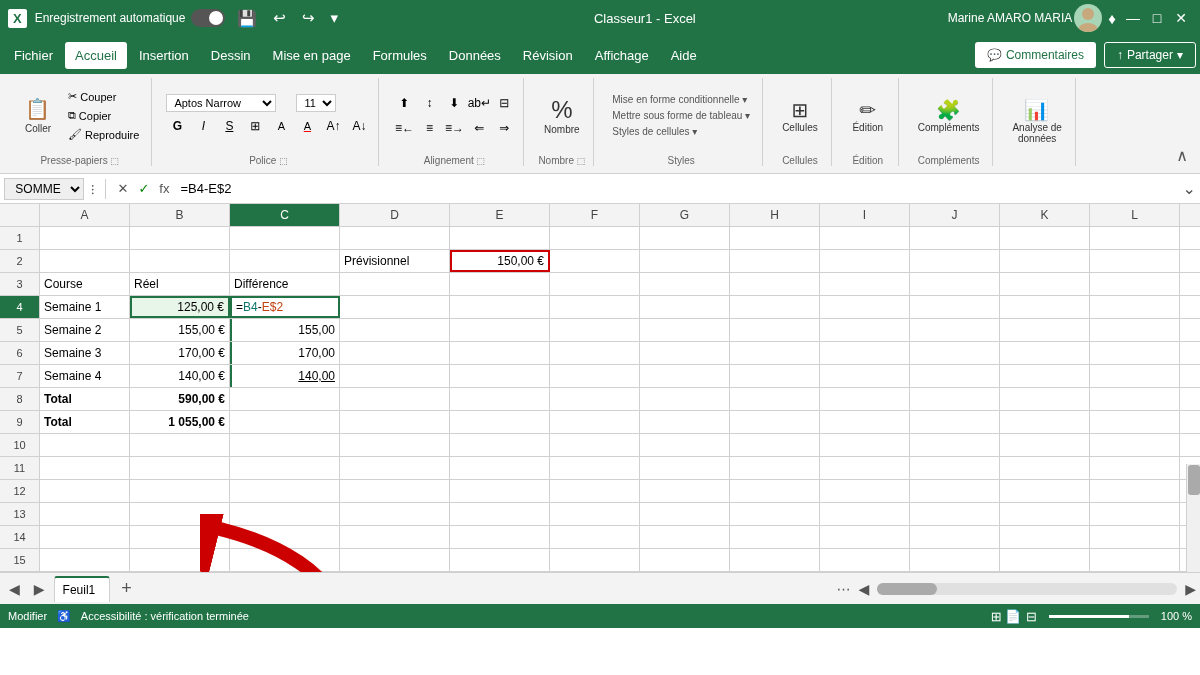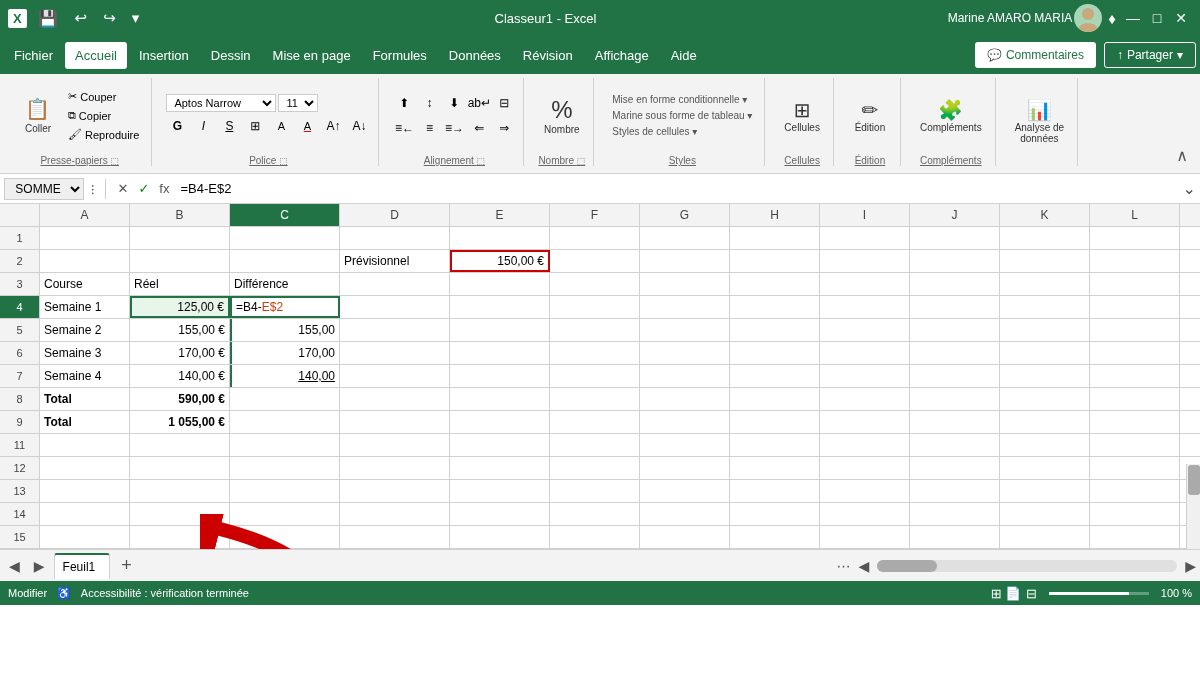--- a/index.html
+++ b/index.html
@@ -177,6 +177,10 @@
 
 <div class="title-bar">
   <span class="title-bar-logo">X</span>
+  <span class="title-bar-autosave">
+    <span>Enregistrement automatique</span>
+    <span class="toggle"></span>
+  </span>
   <span class="toolbar-icon save-icon">💾</span>
   <span class="toolbar-icon">↩</span>
   <span class="toolbar-icon">↪</span>

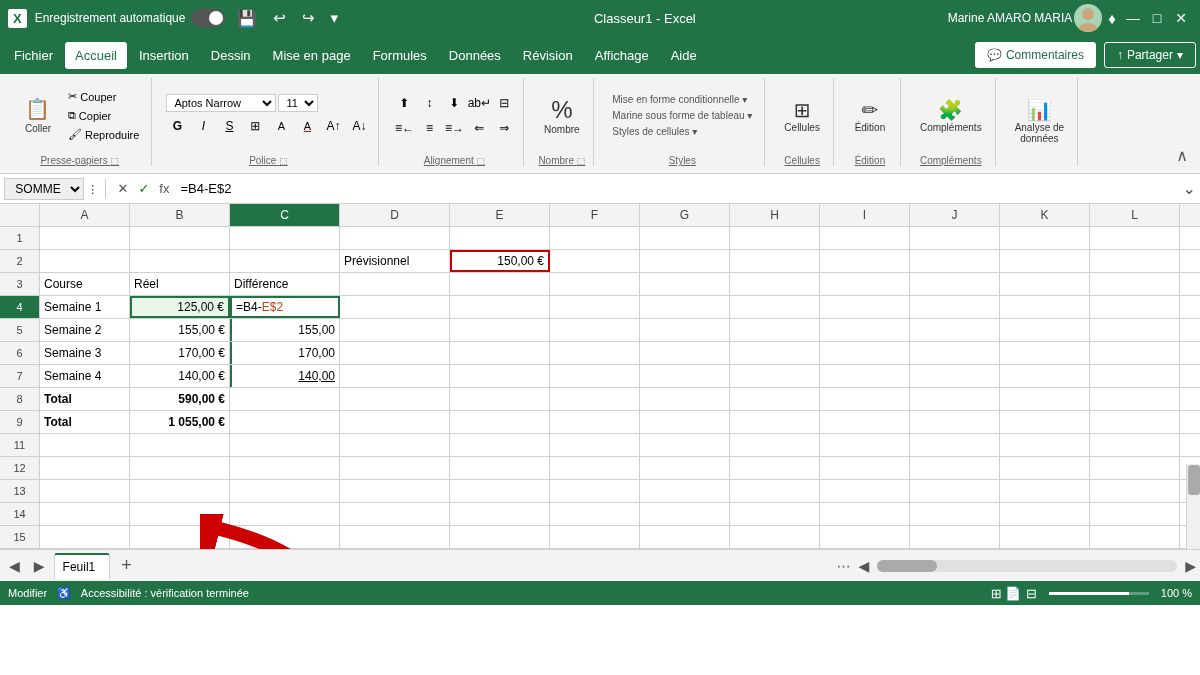--- a/index.html
+++ b/index.html
@@ -51,7 +51,7 @@
 
     
     .font-controls { display: flex; flex-direction: column; gap: 3px; }
-    .font-row1 { display: flex; gap: 2px; align-items: center; }
+    .font-row1 { display: flex; gap: 20px; align-items: center; }
     .font-select { font-size: 11px; padding: 1px 3px; border: 1px solid #ccc; background: #fff; width: 110px; }
     .font-size-select { font-size: 11px; padding: 1px 3px; border: 1px solid #ccc; background: #fff; width: 40px; }
     .font-row2 { display: flex; gap: 4px; align-items: center; }

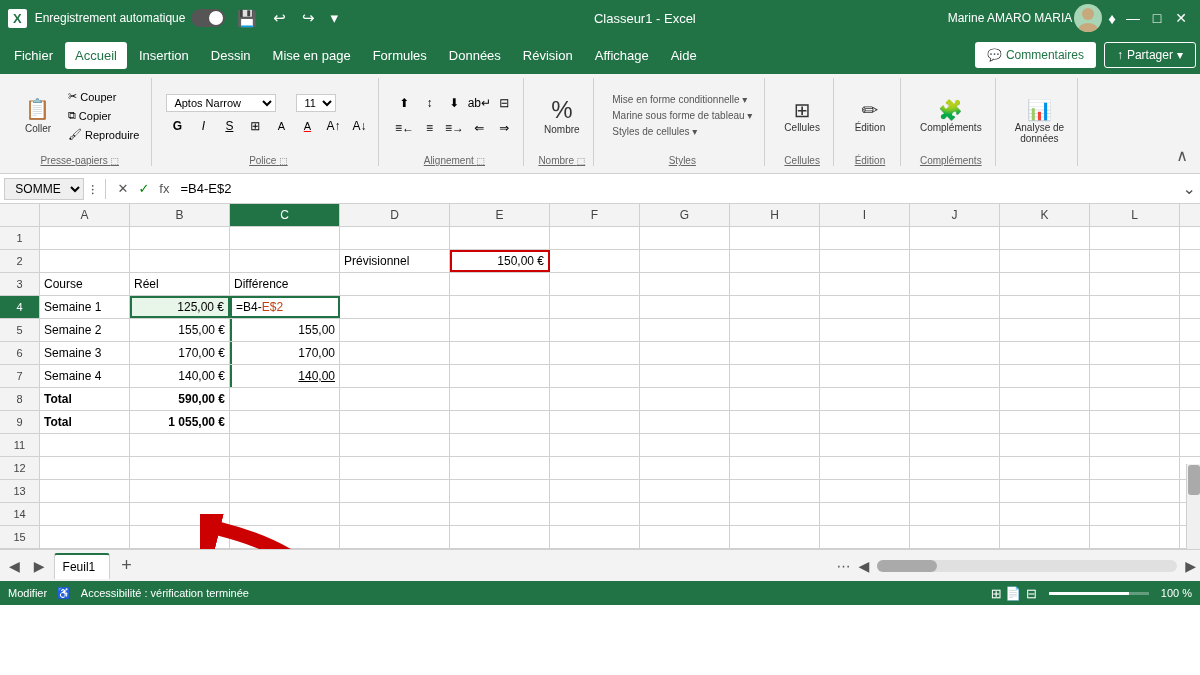--- a/index.html
+++ b/index.html
@@ -321,7 +321,7 @@
     <div class="ribbon-group-content">
       <div class="styles-btns">
         <div class="style-item">Mise en forme conditionnelle ▾</div>
-        <div class="style-item">Marine sous forme de tableau ▾</div>
+        <div class="style-item">Mettre sous forme de tableau ▾</div>
         <div class="style-item">Styles de cellules ▾</div>
       </div>
     </div>

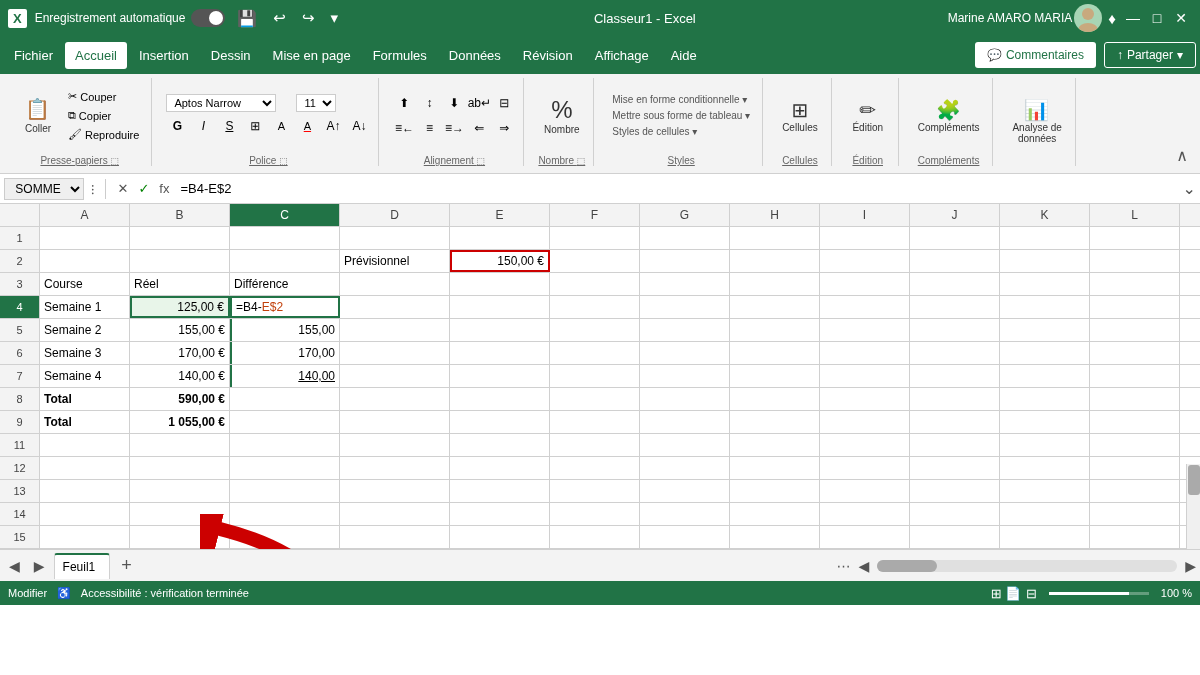--- a/index.html
+++ b/index.html
@@ -42,7 +42,7 @@
     .ribbon-group { display: flex; flex-direction: column; align-items: center; padding: 0 8px; border-right: 1px solid #d0d0d0; min-width: fit-content; height: 88px; }
     .ribbon-group:last-child { border-right: none; }
     .ribbon-group-content { display: flex; flex: 1; align-items: center; gap: 4px; }
-    .ribbon-group-label { font-size: 10px; color: #666; margin-top: auto; padding-top: 2px; text-decoration: underline; }
+    .ribbon-group-label { font-size: 10px; color: #666; margin-top: auto; padding-top: 2px; }
     .ribbon-btn { display: flex; flex-direction: column; align-items: center; justify-content: center; padding: 3px 5px; cursor: pointer; border-radius: 3px; font-size: 10px; color: #333; min-width: 44px; height: 56px; }
     .ribbon-btn.large { height: 56px; }
     .ribbon-icon { font-size: 20px; margin-bottom: 2px; }

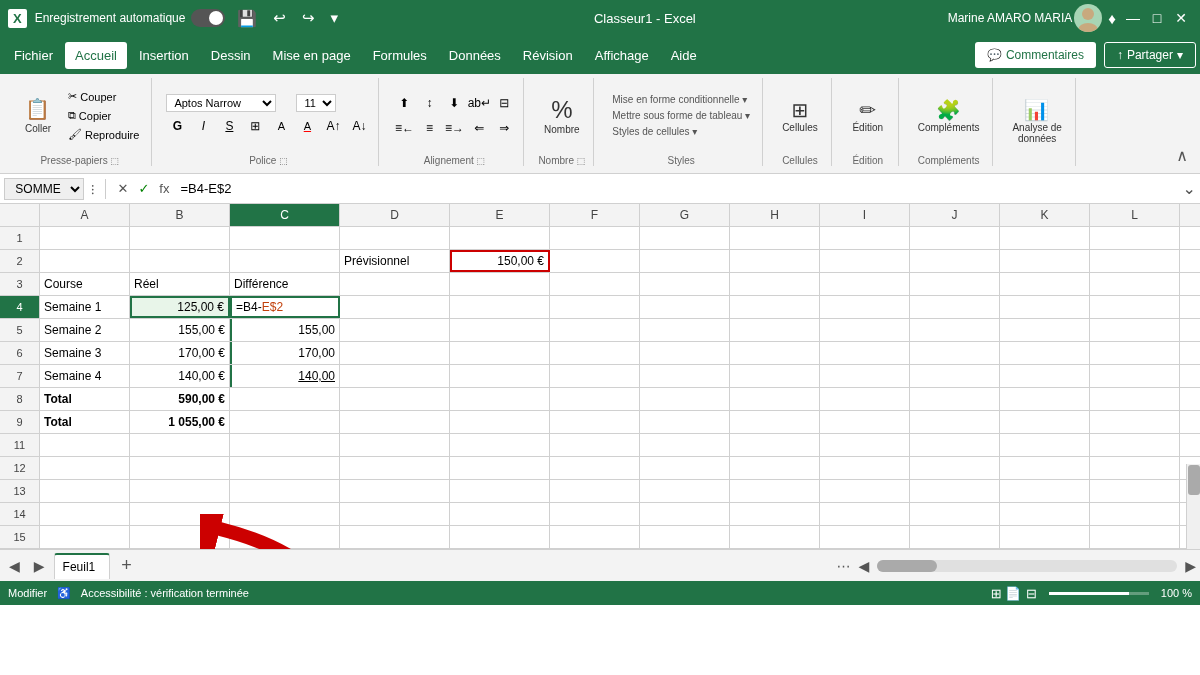--- a/index.html
+++ b/index.html
@@ -121,7 +121,7 @@
     .cell.col-m { width: 60px; min-width: 60px; }
 
     .formula-text { color: #000; font-size: 12px; }
-    .formula-text .blue { color: #000000; }
+    .formula-text .blue { color: #0f766e; }
     .formula-text .red-text { color: #c2410c; }
 
     

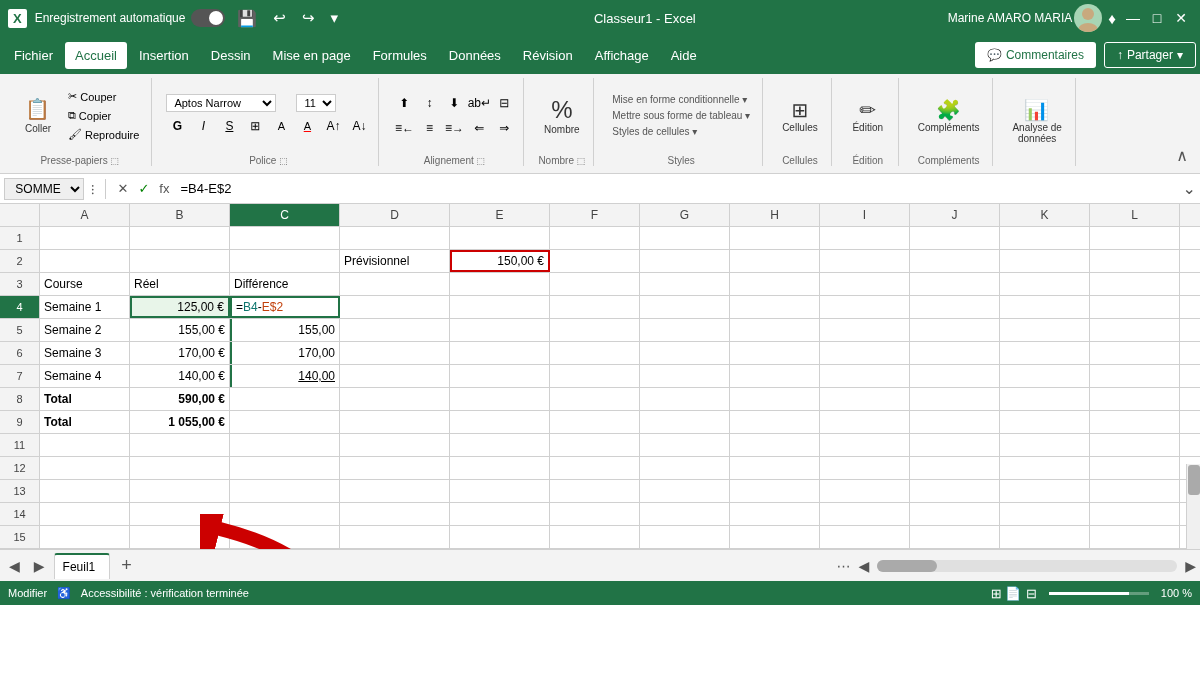--- a/index.html
+++ b/index.html
@@ -563,6 +563,22 @@
         </div>
 
         <div class="grid-row">
+            <div class="row-num">10</div>
+            <div class="cell col-a"></div>
+            <div class="cell col-b"></div>
+            <div class="cell col-c"></div>
+            <div class="cell col-d"></div>
+            <div class="cell col-e"></div>
+            <div class="cell col-f"></div>
+            <div class="cell col-g"></div>
+            <div class="cell col-h"></div>
+            <div class="cell col-i"></div>
+            <div class="cell col-j"></div>
+            <div class="cell col-k"></div>
+            <div class="cell col-l"></div>
+            <div class="cell col-m"></div>
+          </div>
+        <div class="grid-row">
             <div class="row-num">11</div>
             <div class="cell col-a"></div>
             <div class="cell col-b"></div>

